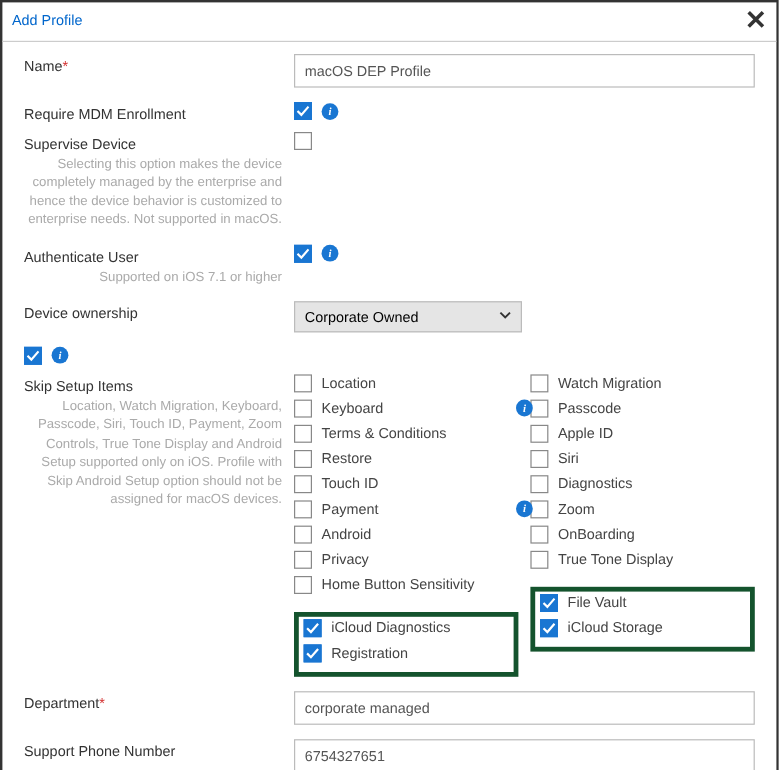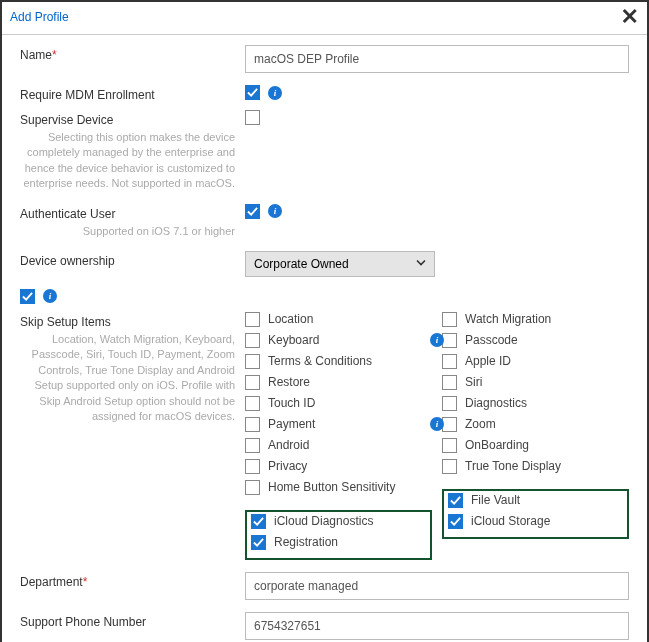--- a/index.html
+++ b/index.html
@@ -145,7 +145,7 @@
     color: #444;
   }
   .highlight-box {
-    border: 2px solid #14532d;
+    border: 4px solid #14532d;
     padding: 2px 4px;
     margin-top: 12px;
   }

